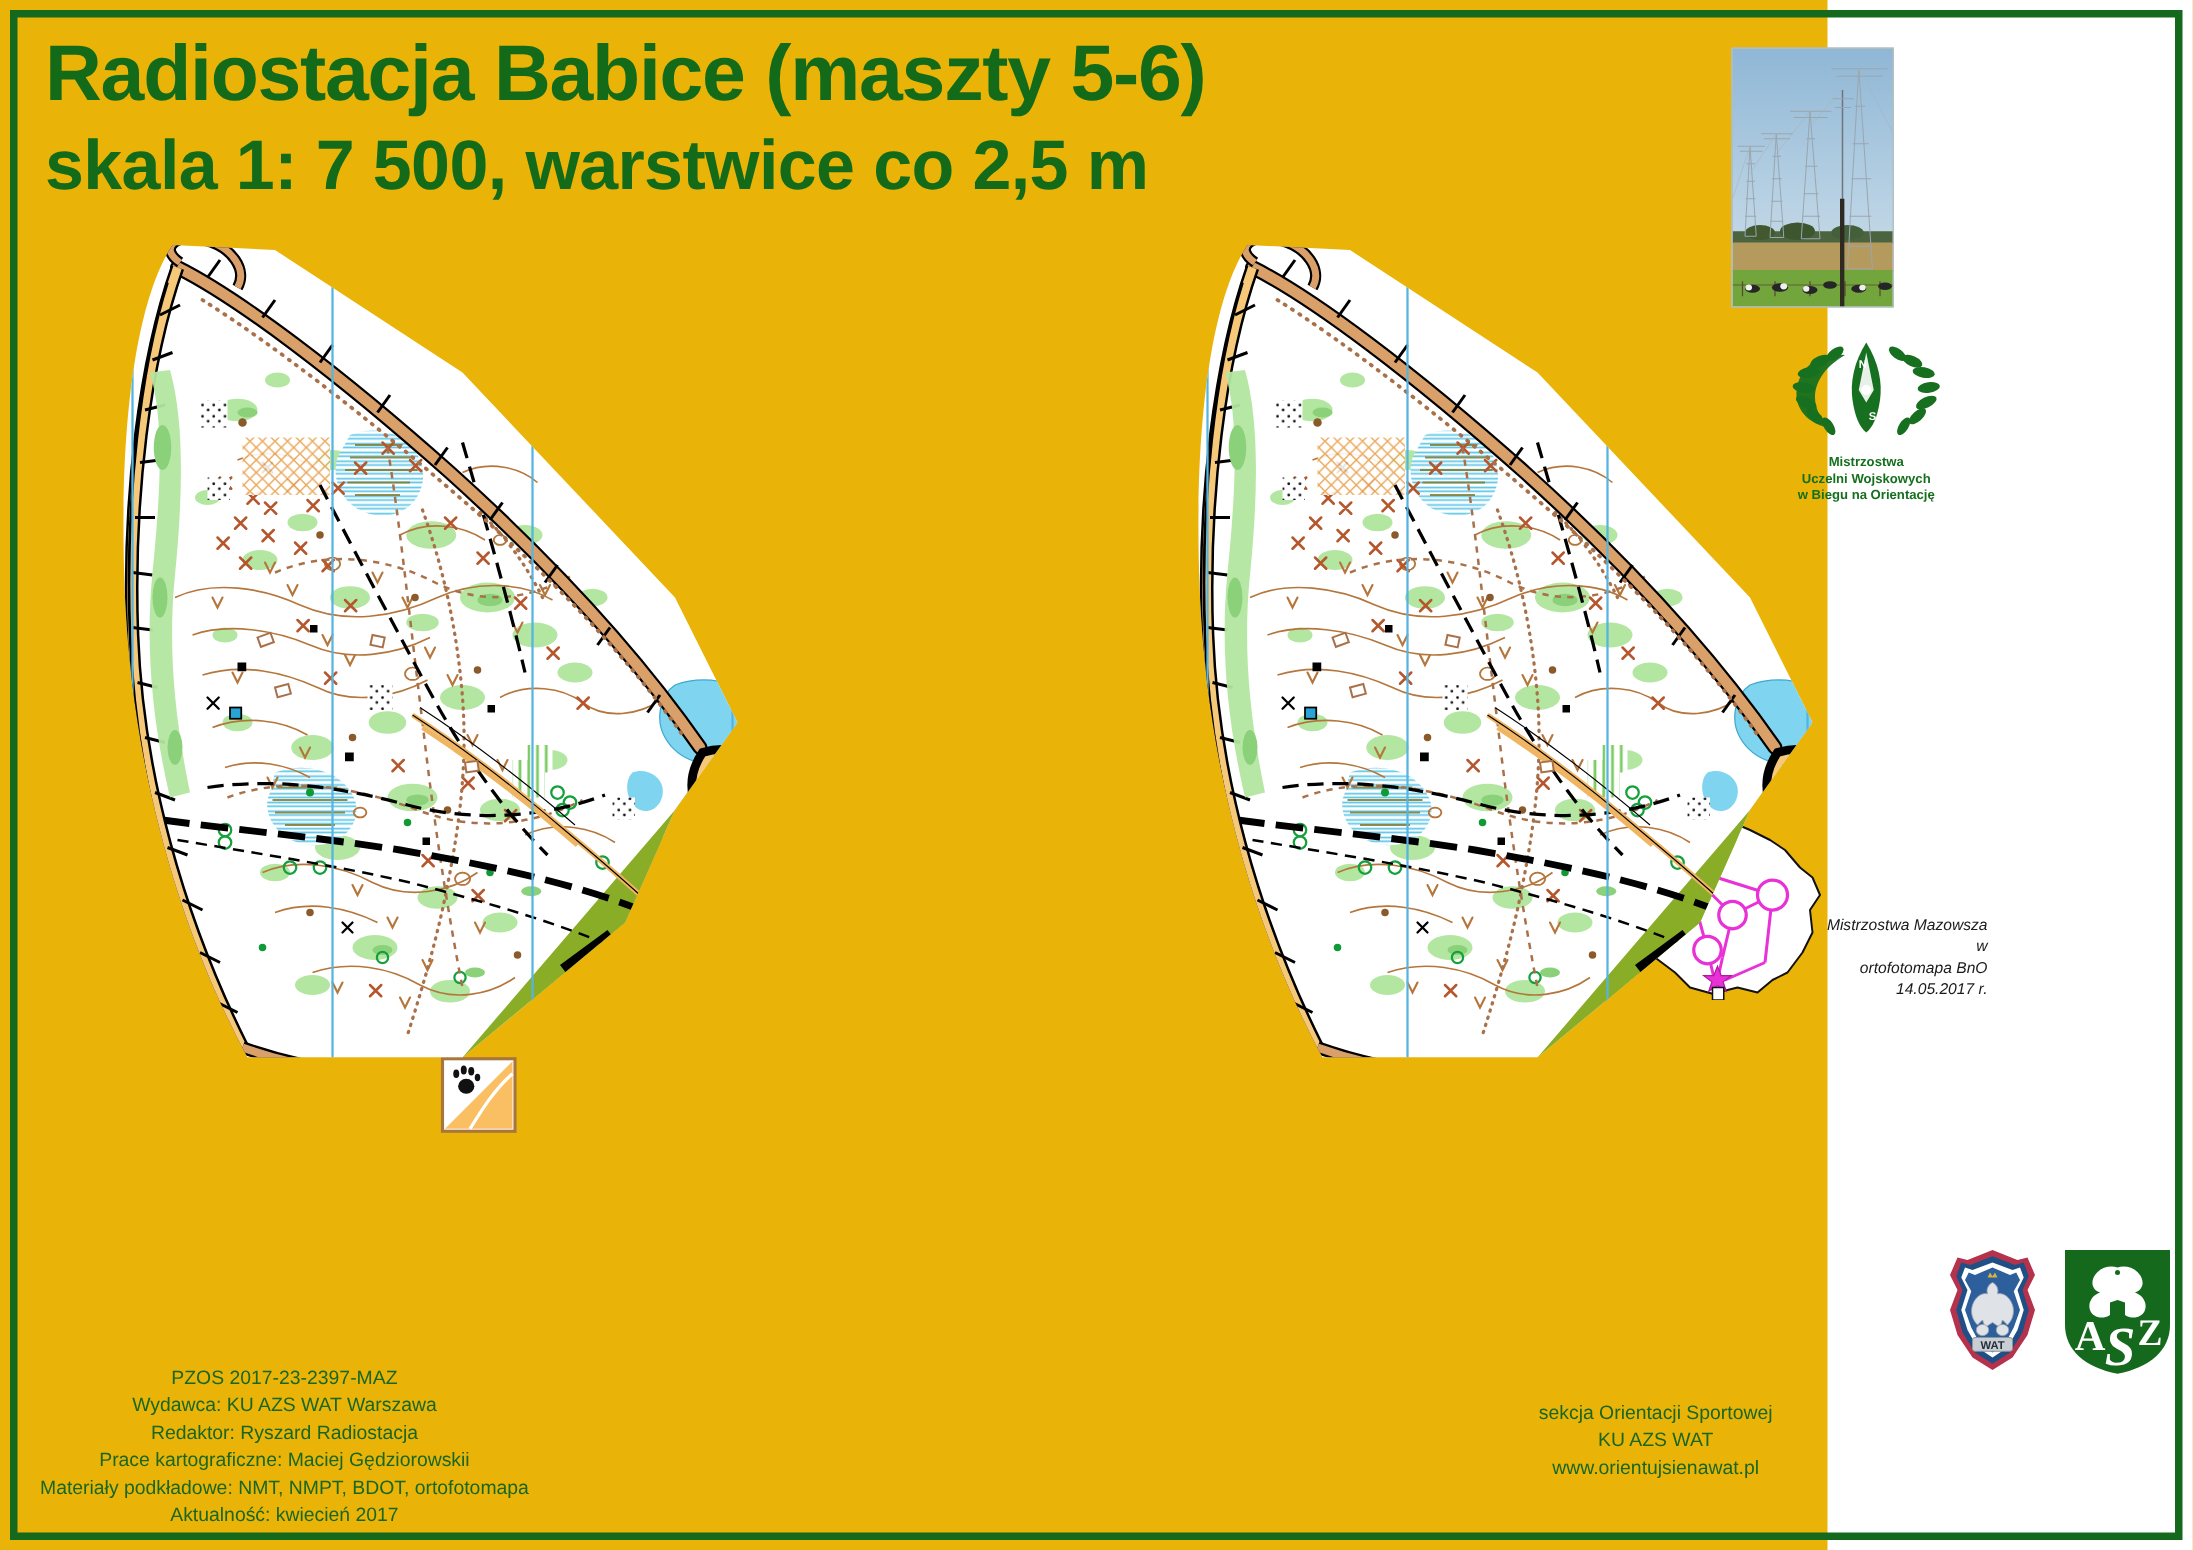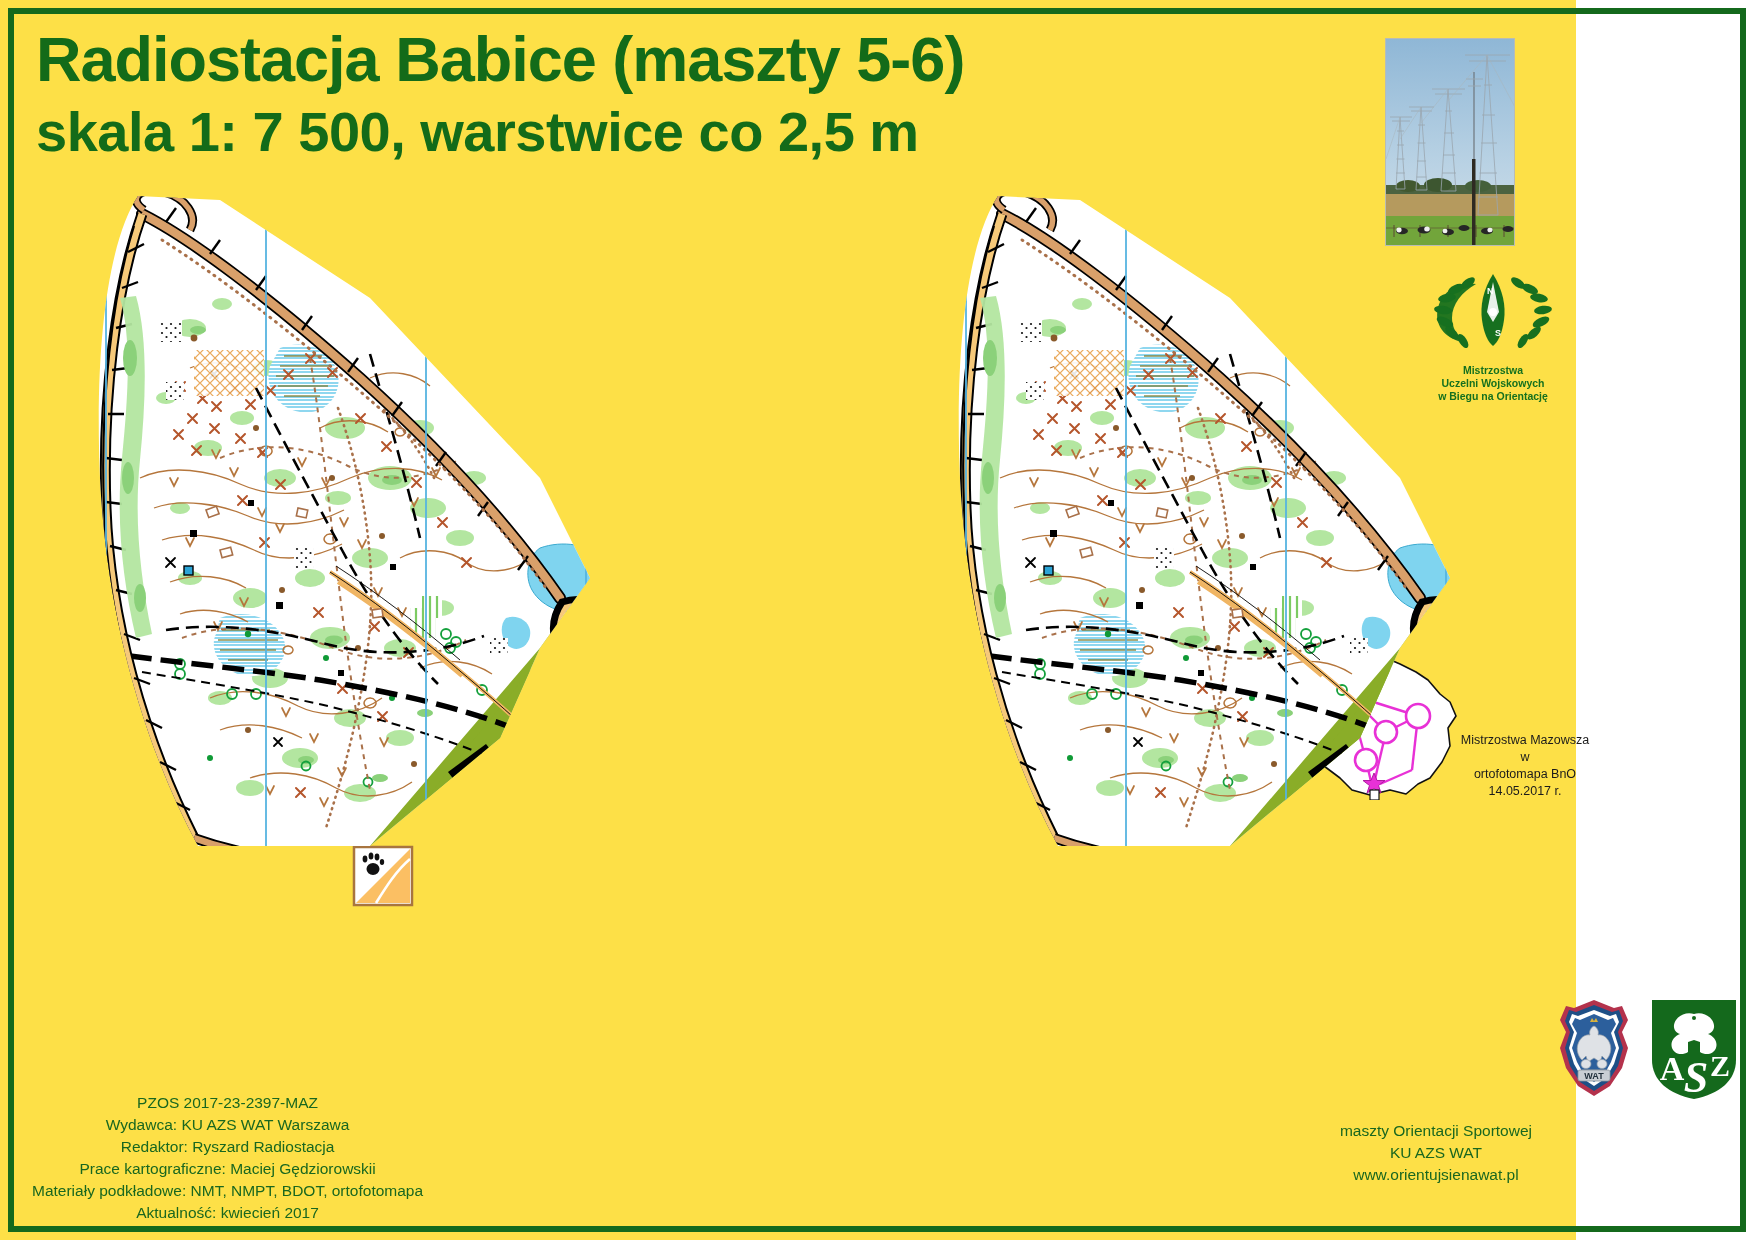--- a/index.html
+++ b/index.html
@@ -14,9 +14,9 @@
 
   #page {
     position: relative;
-    width: 1576px;
+    width: 1462px;
     height: 1240px;
-    background: #fde047;
+    background: #eab308;
   }
 
   

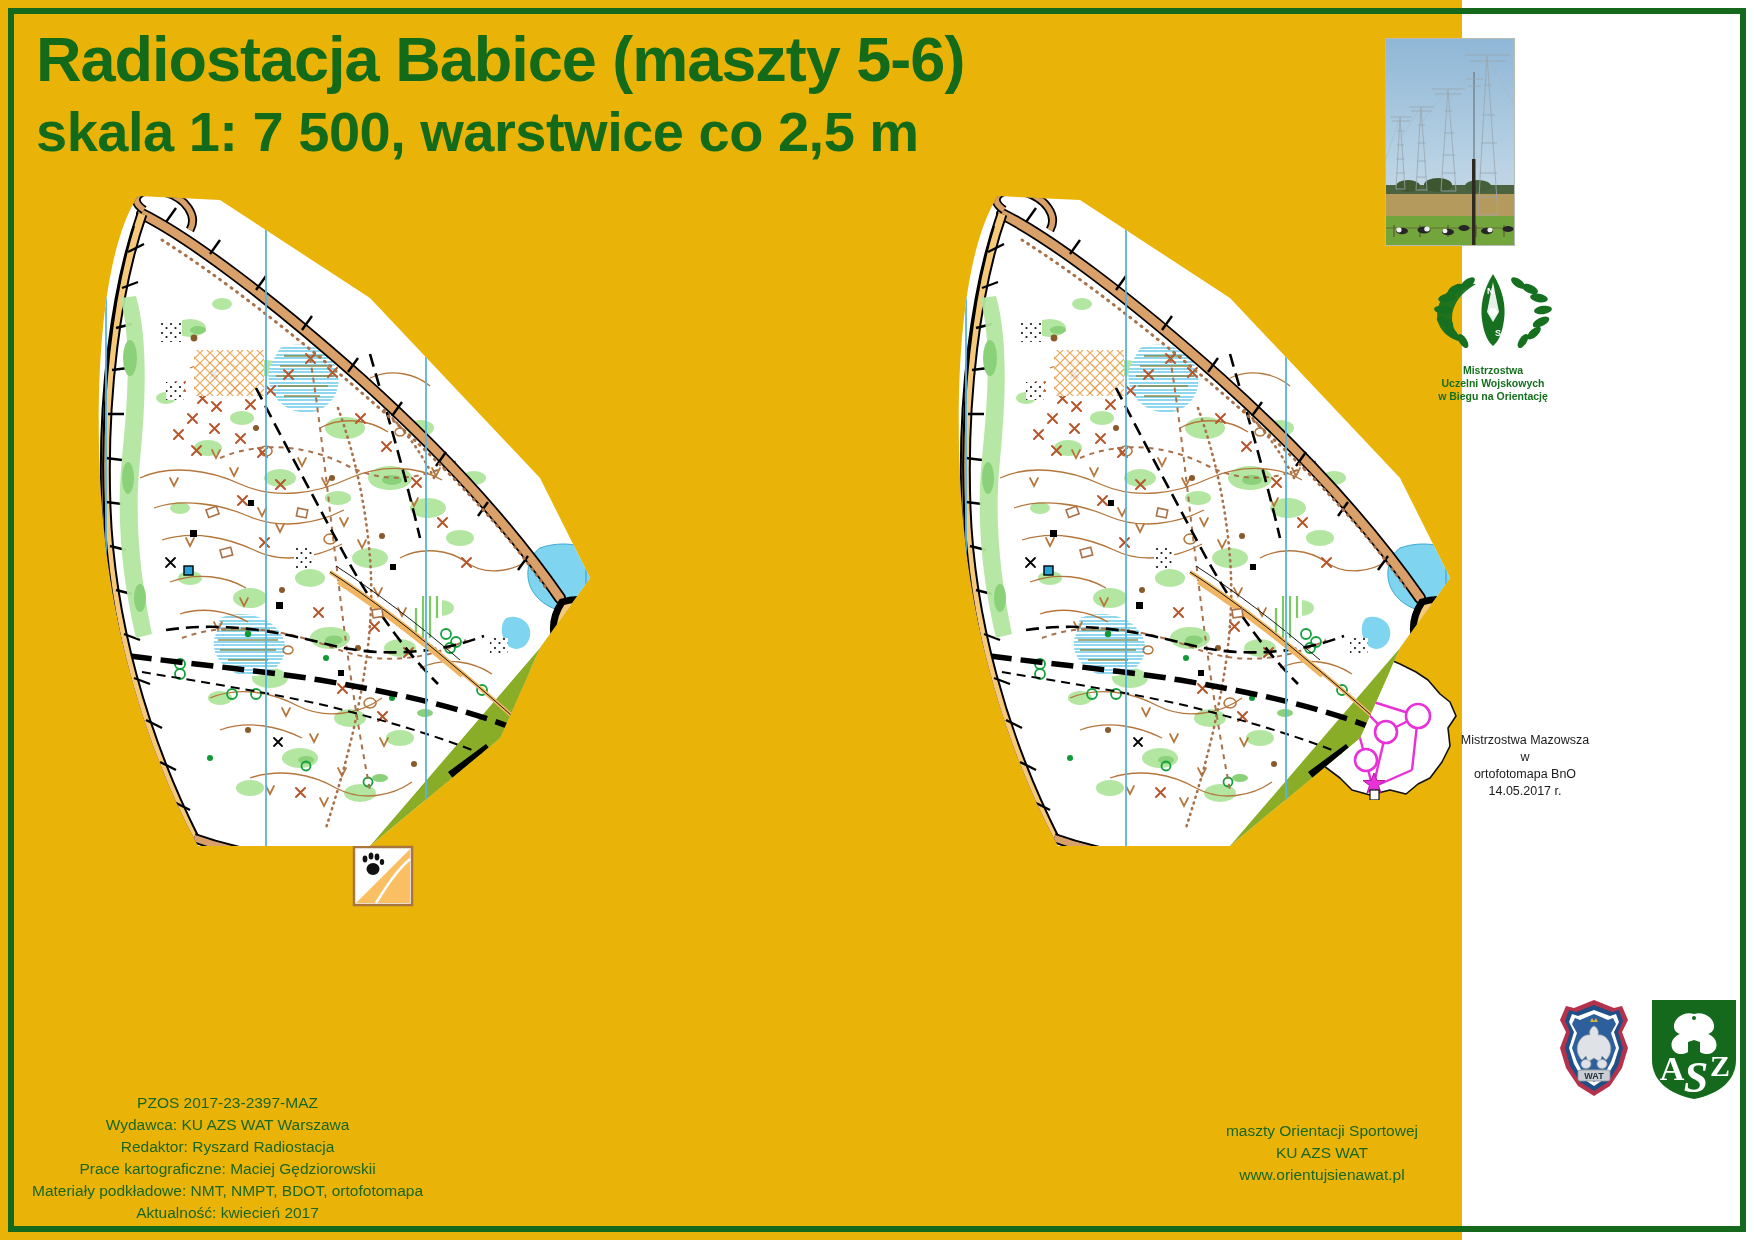--- a/index.html
+++ b/index.html
@@ -92,8 +92,9 @@
     left: 160px; top: 82px;
     width: 130px;
     font-size: 12.5px;
+    font-style: italic;
     color: #1b1b1b;
-    text-align: center;
+    text-align: right;
     line-height: 1.35;
   }
 

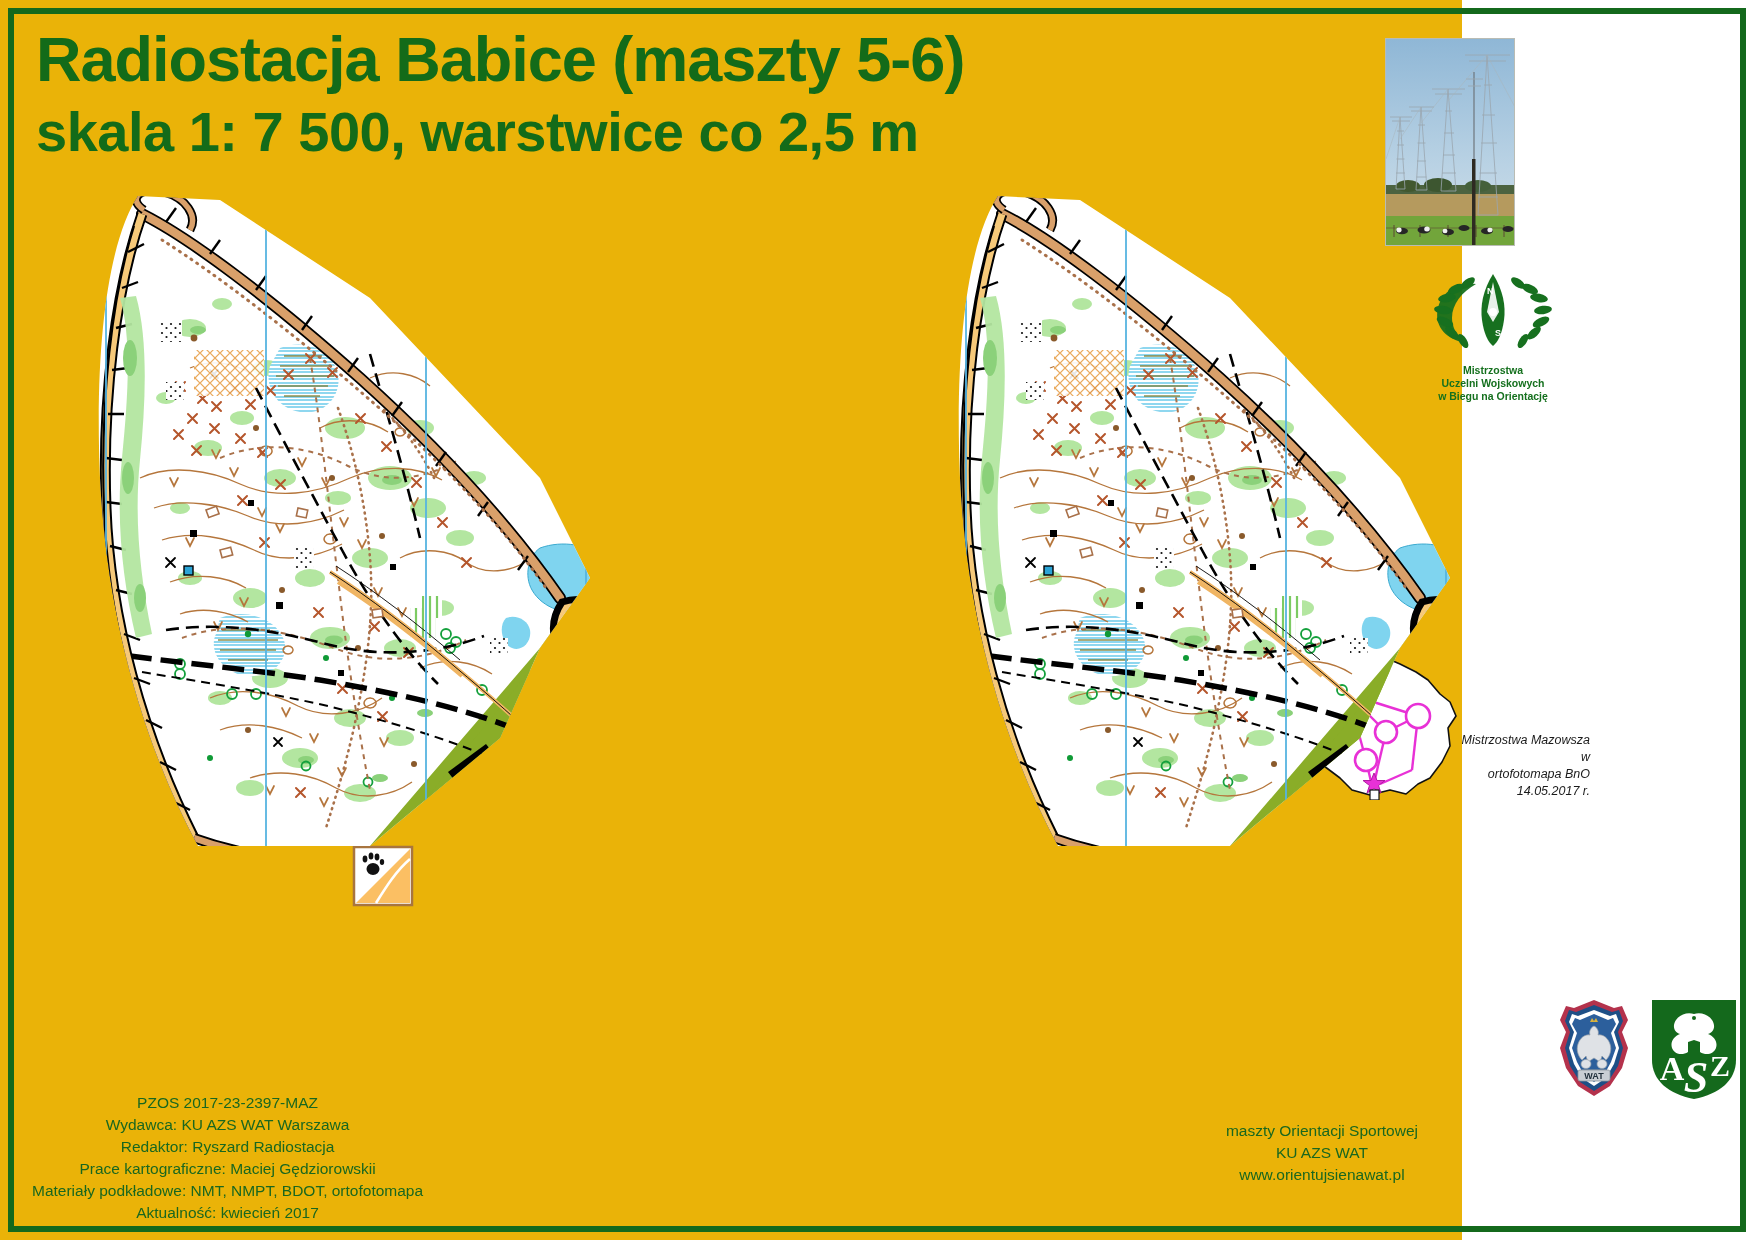--- a/index.html
+++ b/index.html
@@ -354,7 +354,7 @@
   </div>
 
   <div id="credits-right">
-    <div>maszty Orientacji Sportowej</div>
+    <div>sekcja Orientacji Sportowej</div>
     <div>KU AZS WAT</div>
     <div>www.orientujsienawat.pl</div>
   </div>

